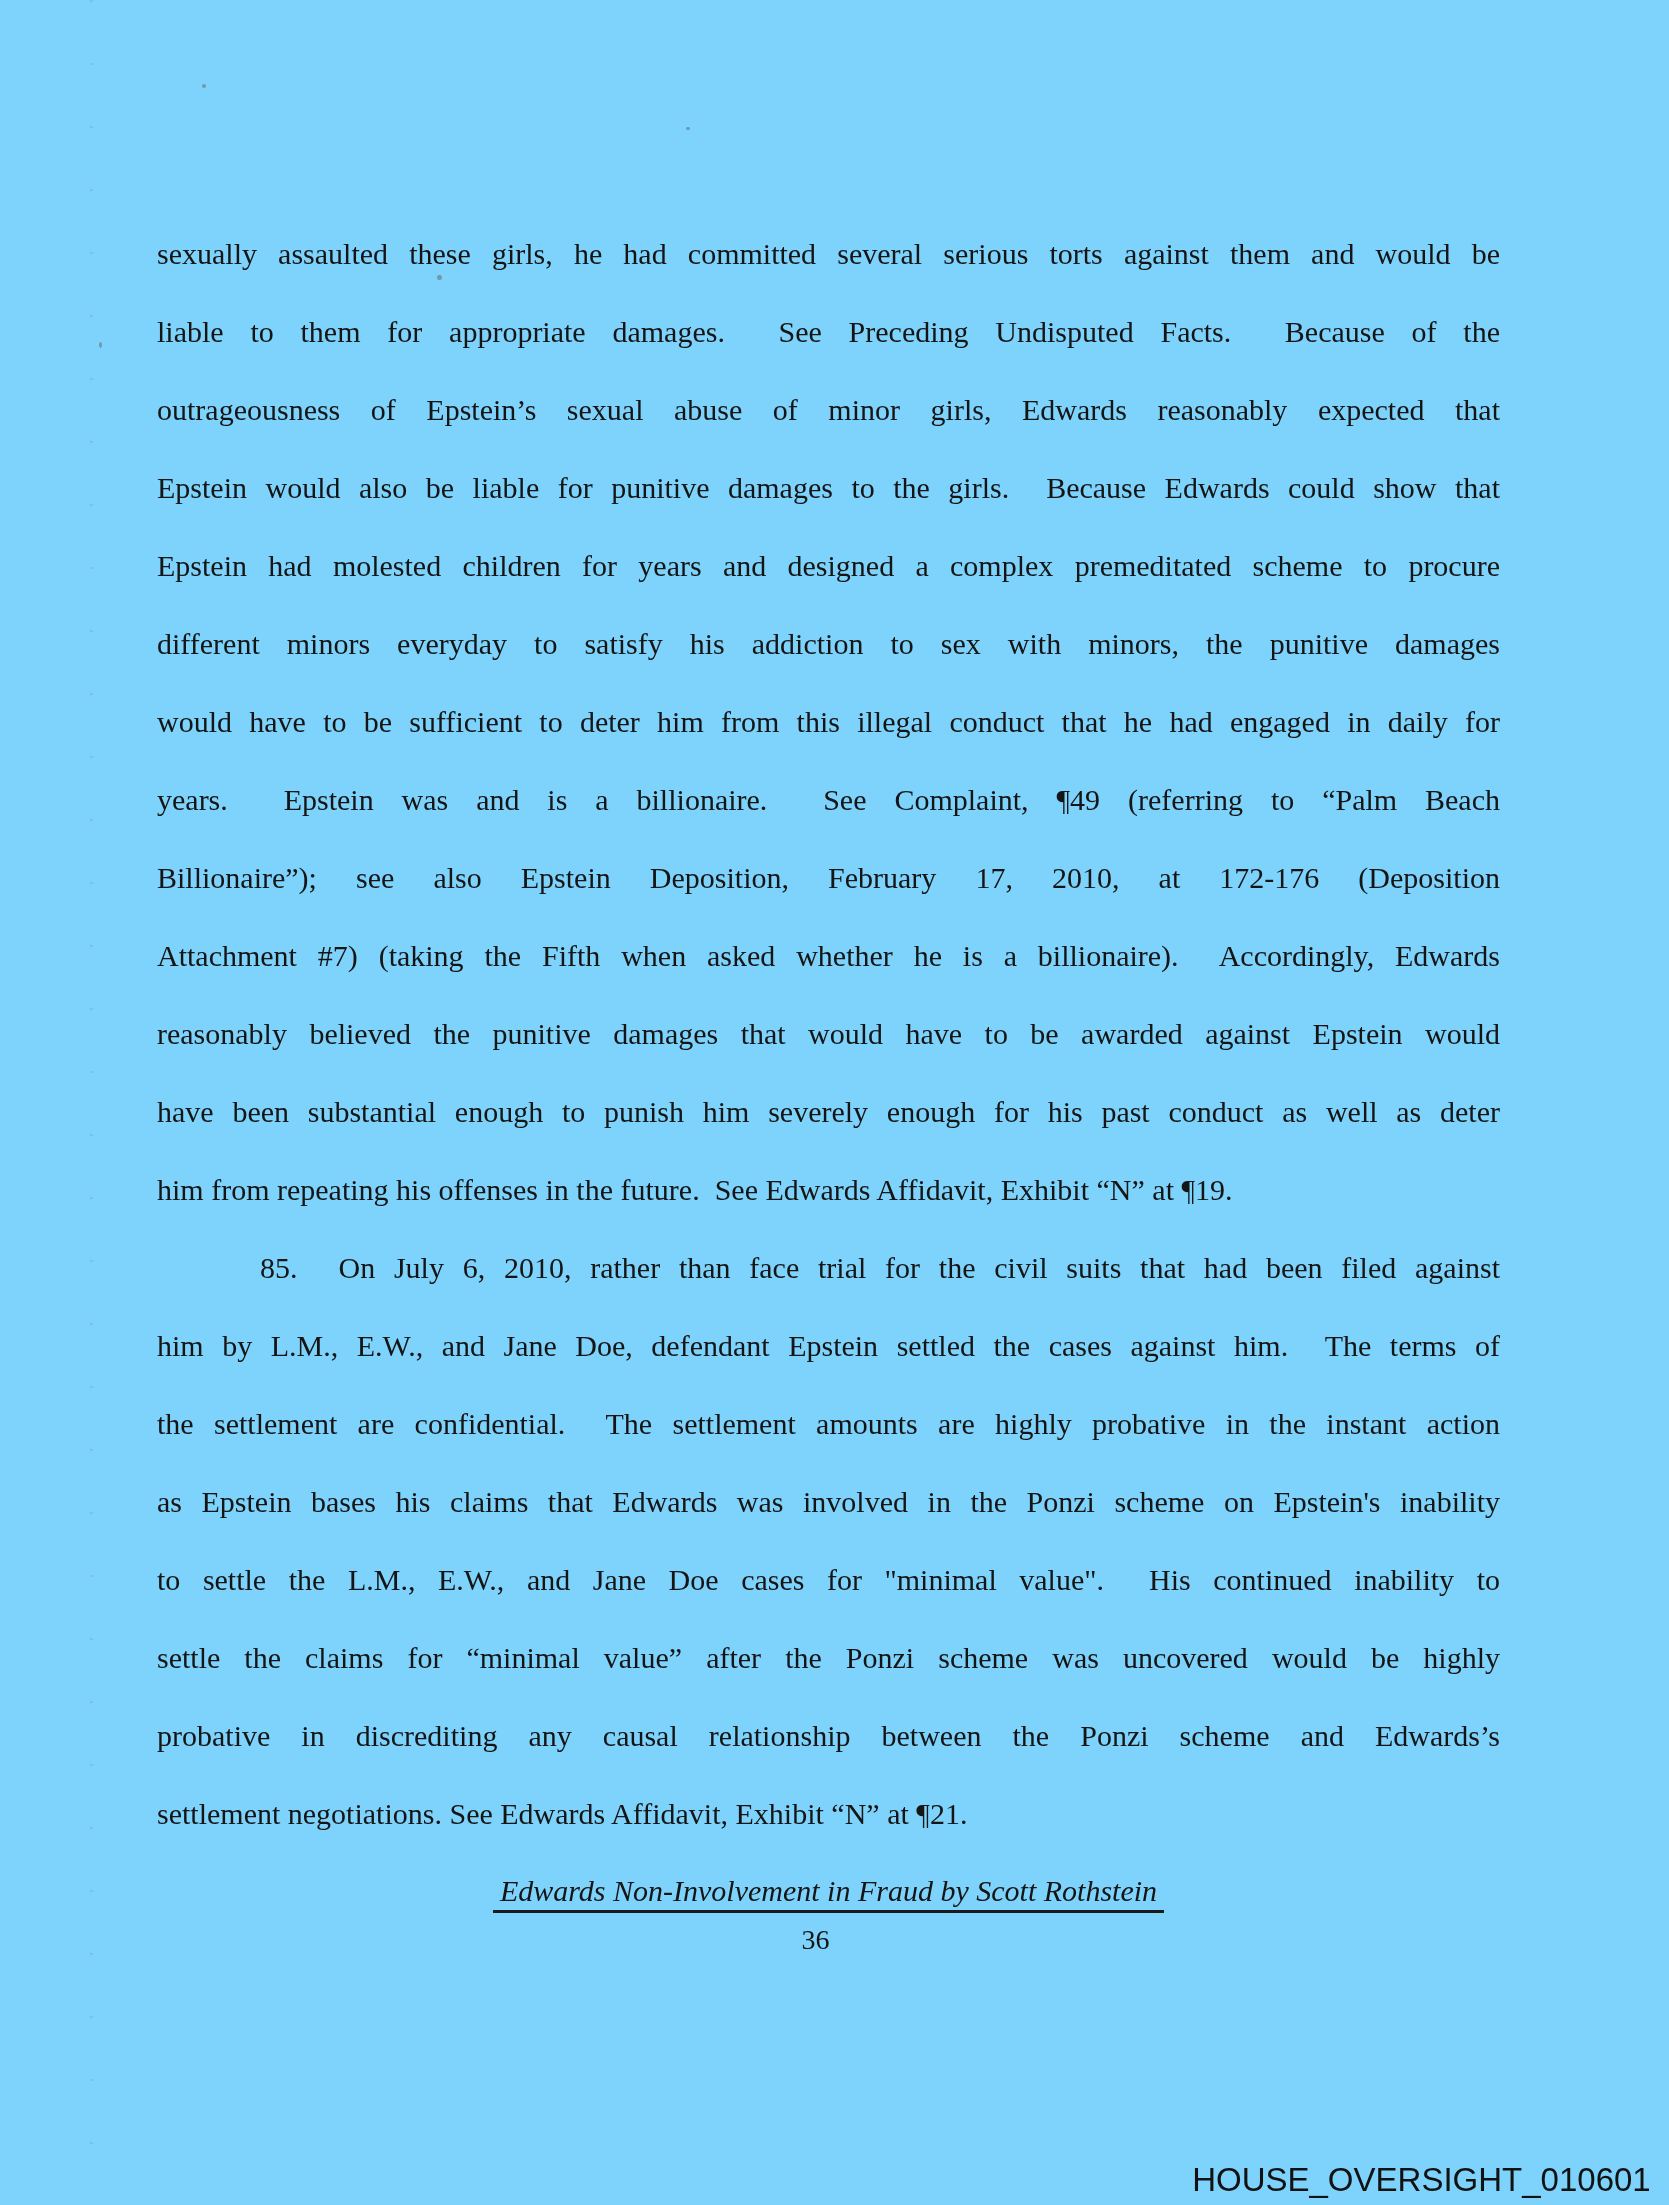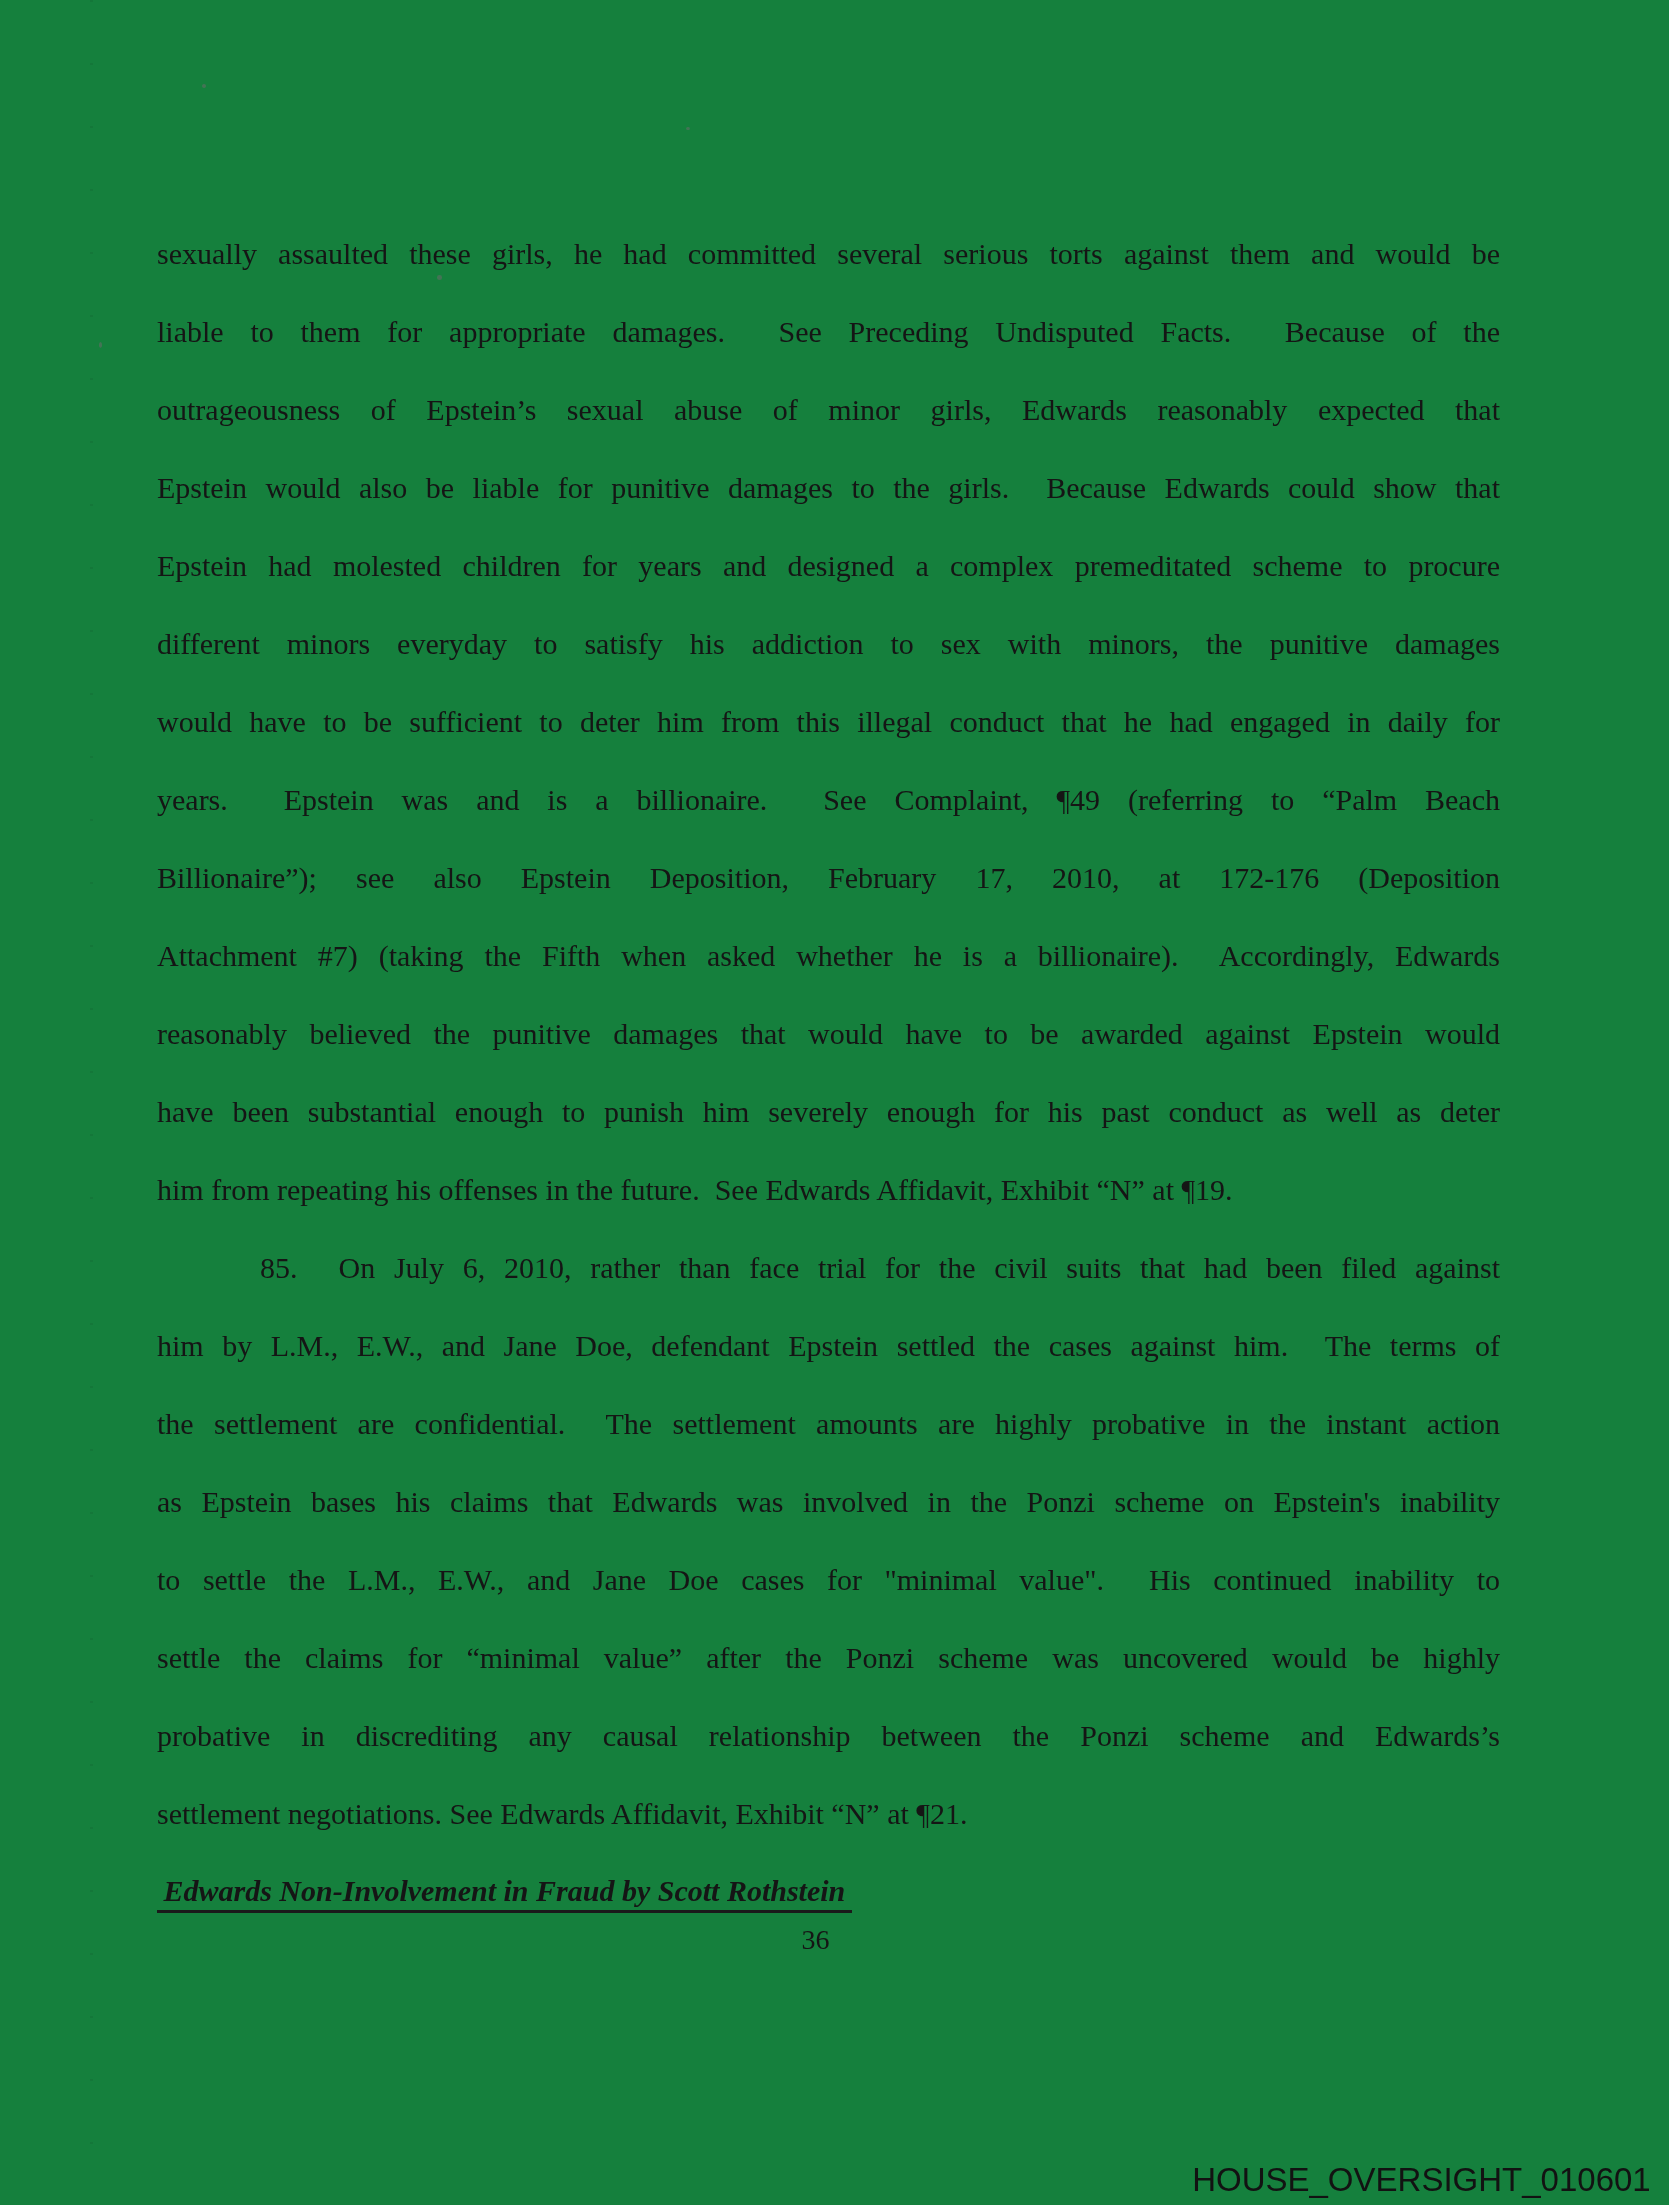--- a/index.html
+++ b/index.html
@@ -8,7 +8,7 @@
     position: relative;
     width: 1669px;
     height: 2205px;
-    background: #15803d;
+    background: #7dd3fc;
     font-family: "Liberation Serif", serif;
     color: #151515;
     overflow: hidden;

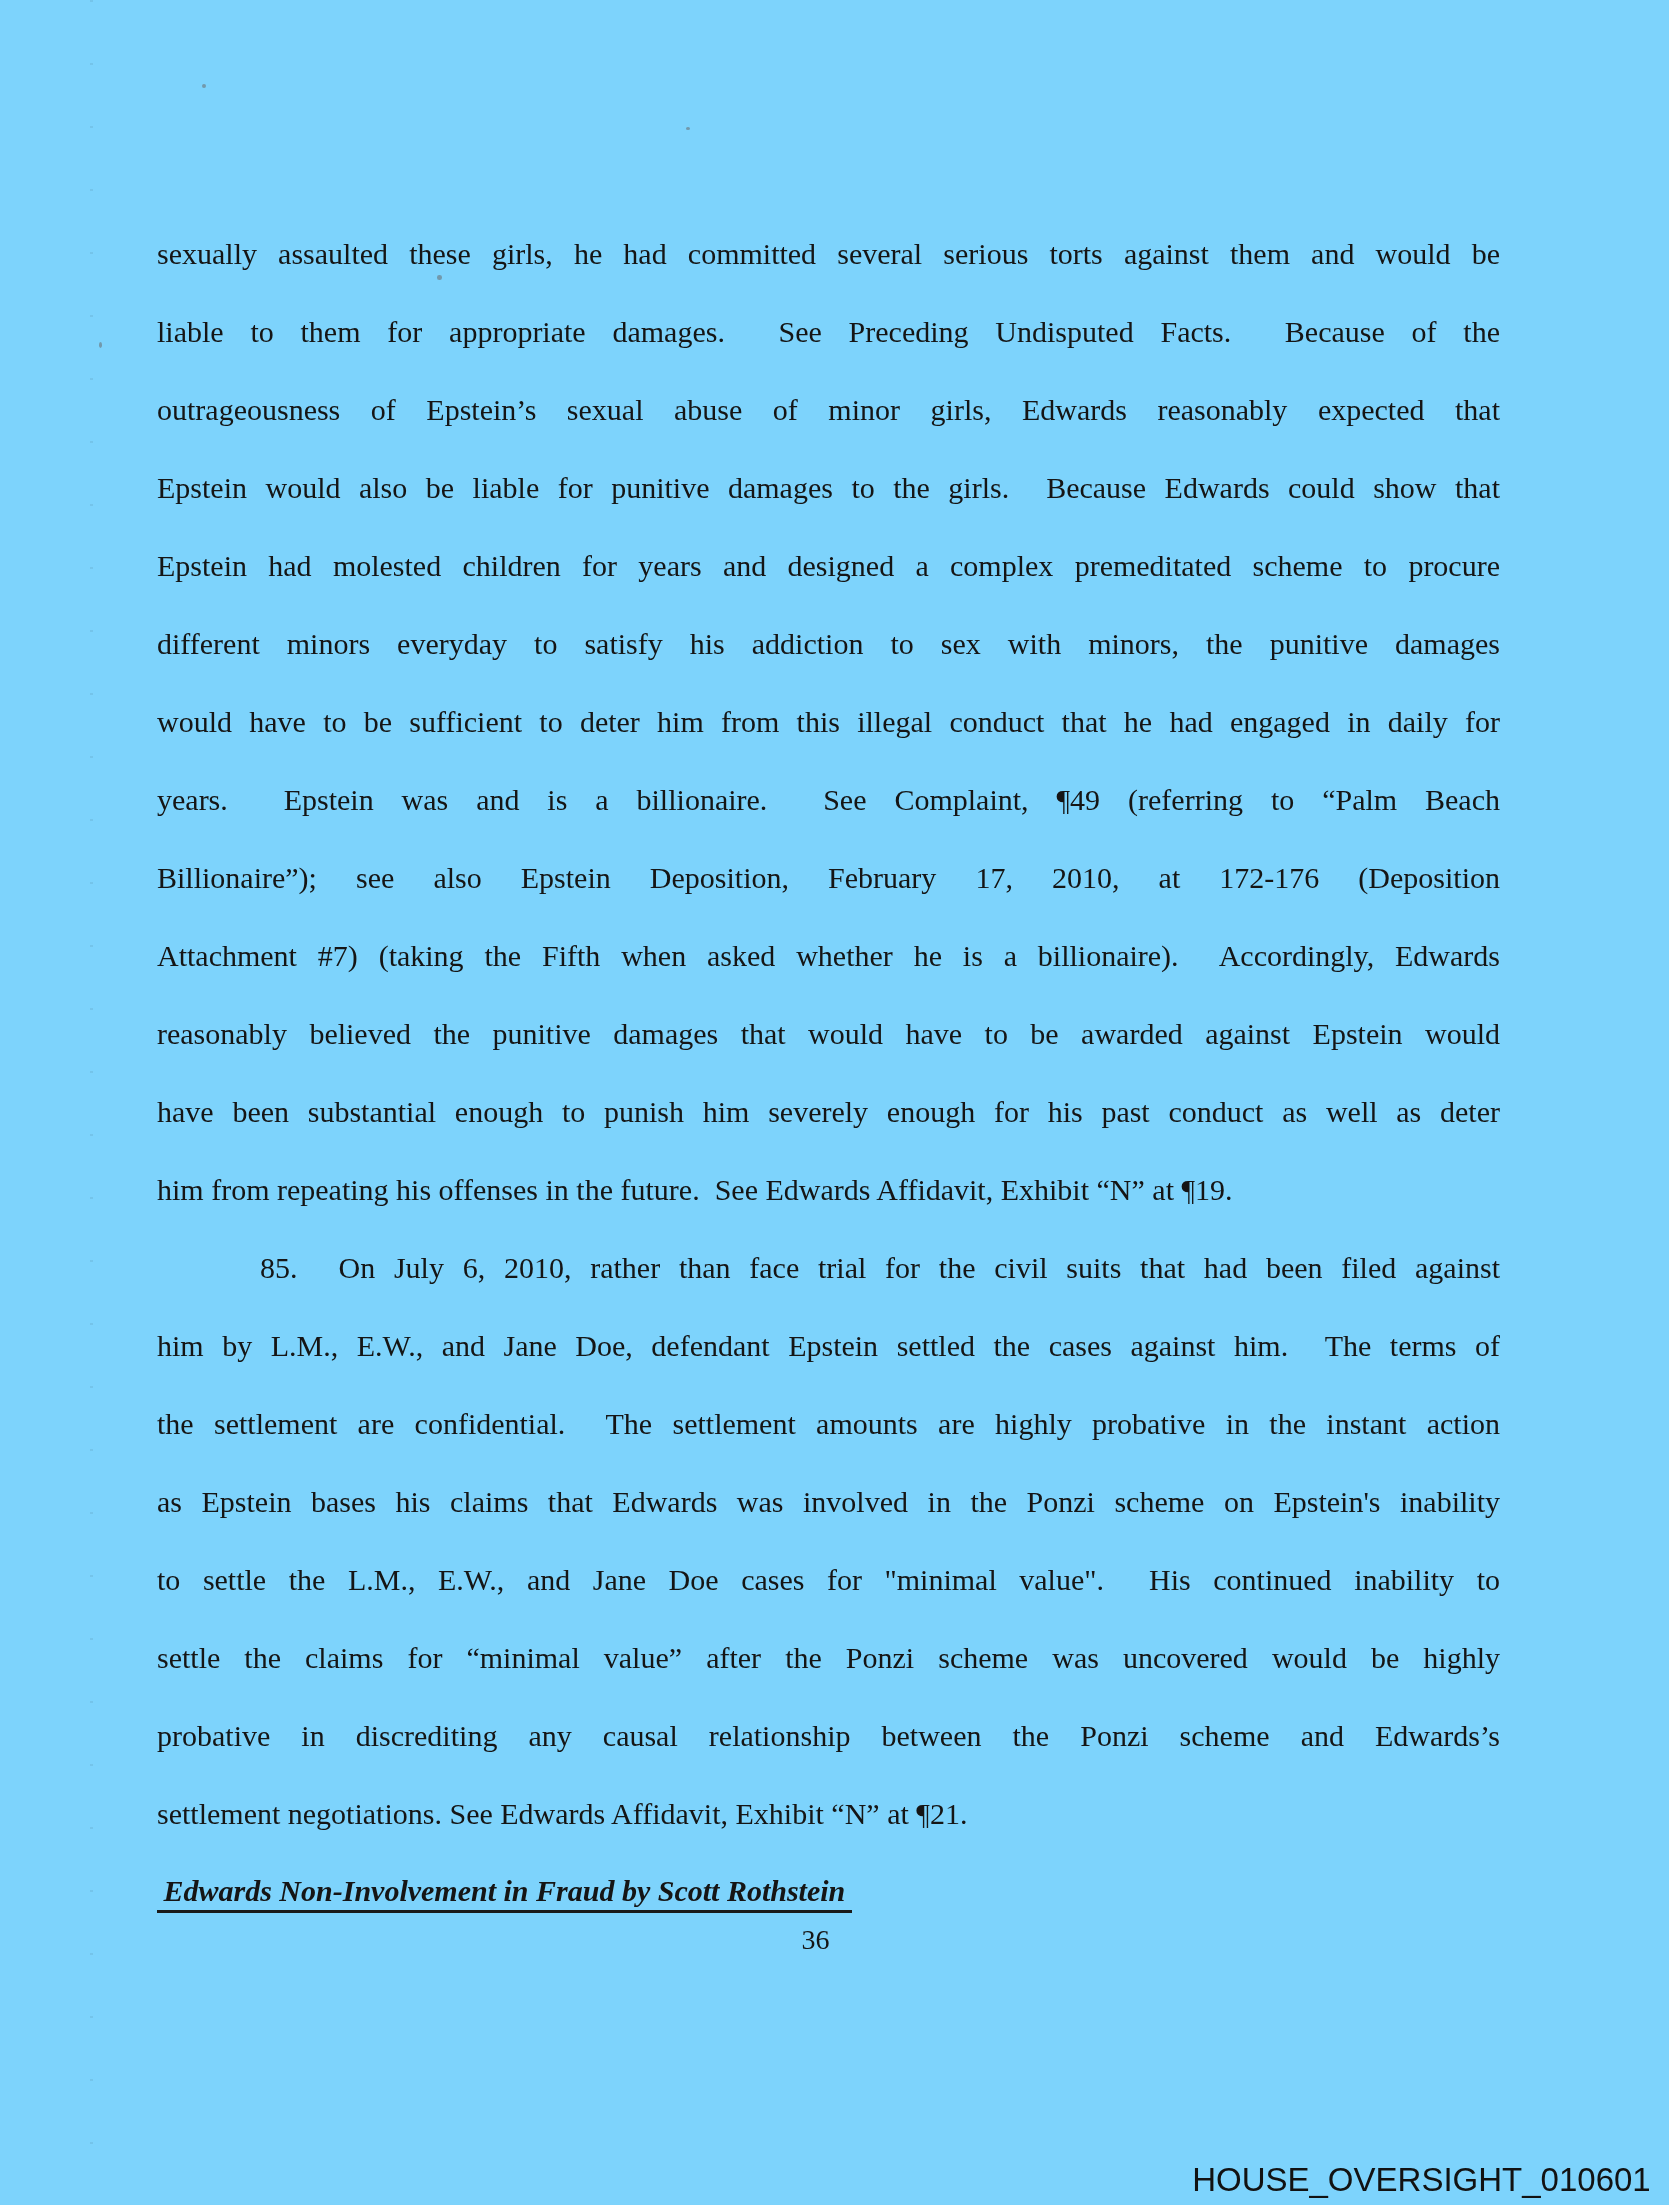--- a/index.html
+++ b/index.html
@@ -38,8 +38,8 @@
     top: 1852px;
     width: 1343px;
     line-height: 78px;
+    text-align: center;
     font-size: 30px;
-    font-weight: bold;
   }
   .heading-text {
     font-style: italic;

